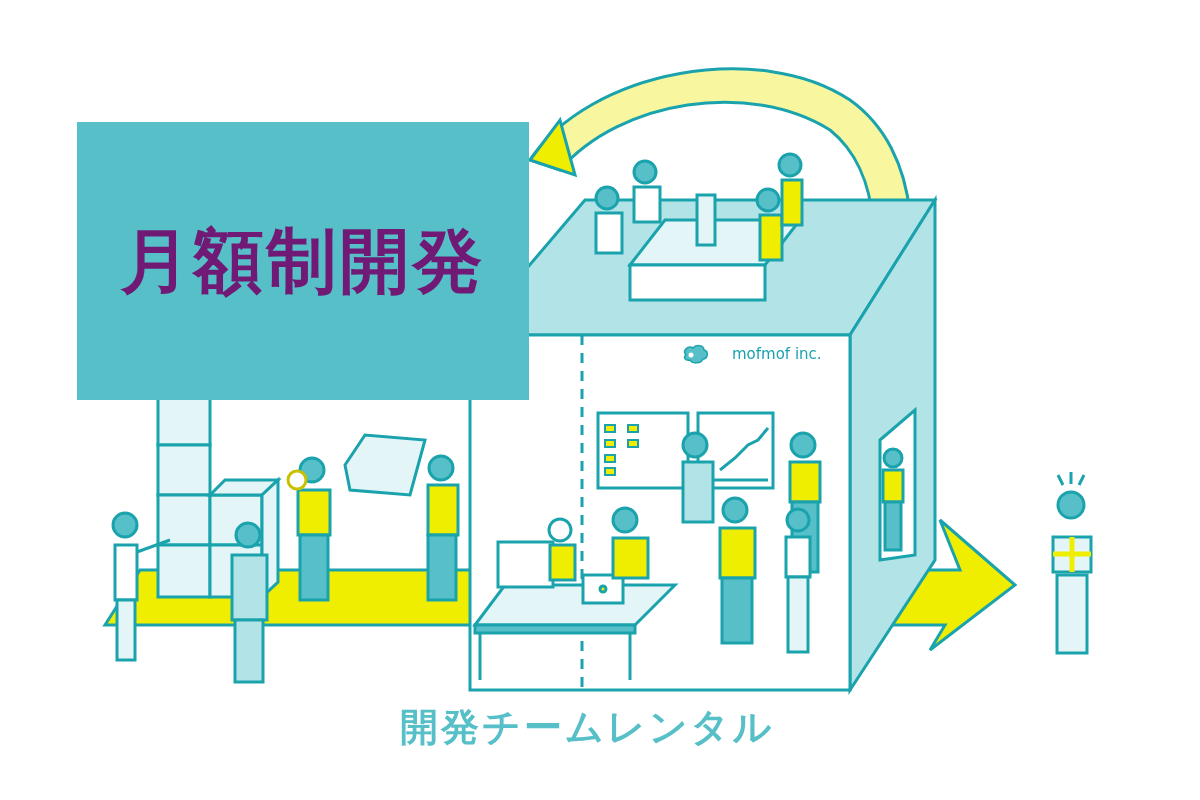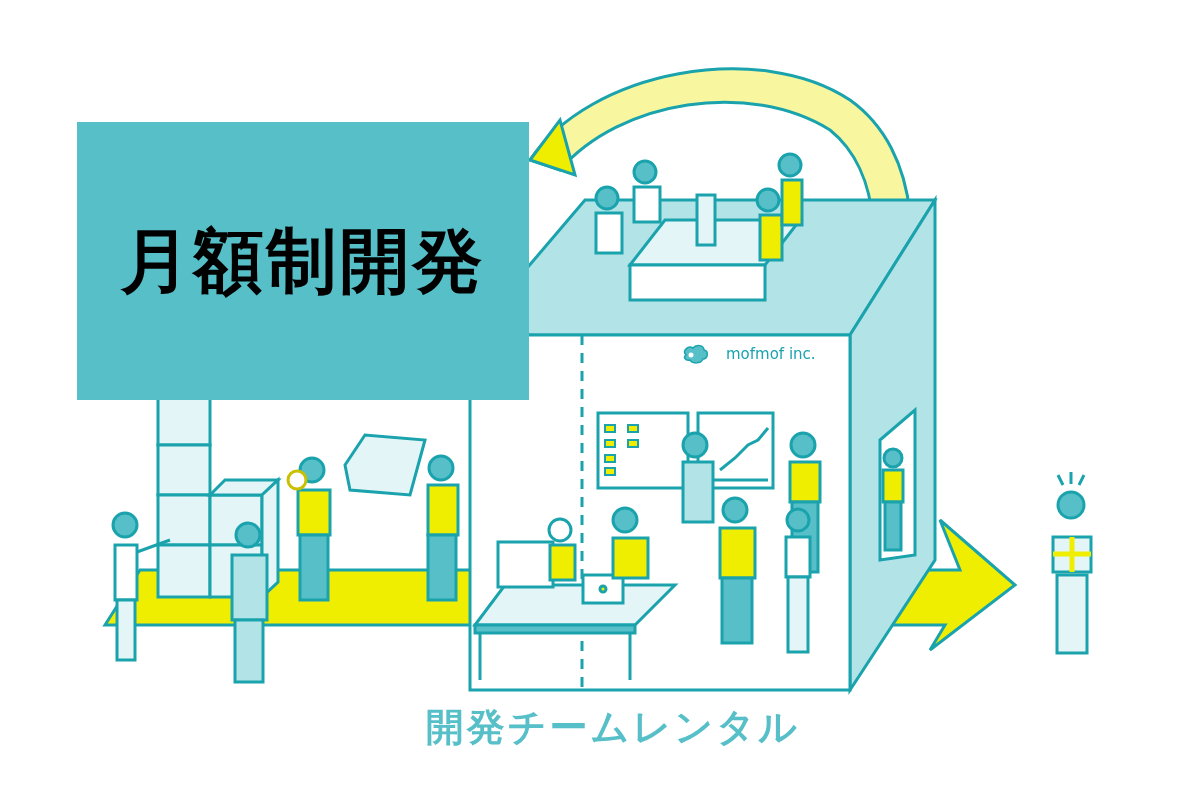--- a/index.html
+++ b/index.html
@@ -8,7 +8,7 @@
   .scene { position: absolute; left: 0; top: 0; width: 1200px; height: 800px; }
   .title-box {
     position: absolute; left: 77px; top: 122px; width: 452px; height: 278px;
-    background: #56bfc8; color: #000000;
+    background: #56bfc8; color: #701a75;
     display: flex; flex-direction: column; align-items: center; justify-content: center;
     z-index: 5;
   }

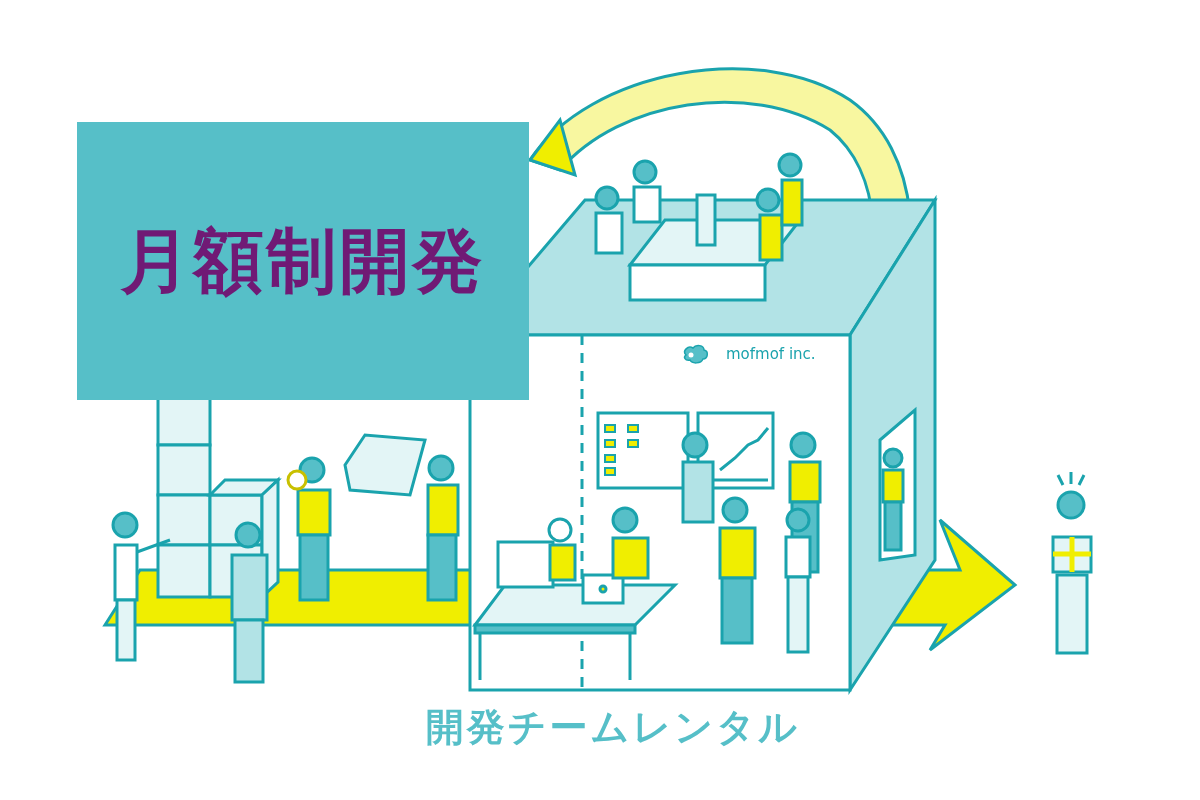--- a/index.html
+++ b/index.html
@@ -22,7 +22,7 @@
     z-index: 5;
   }
   .logo {
-    position: absolute; left: 680px; top: 343px; display: flex; align-items: center; gap: 16px;
+    position: absolute; left: 680px; top: 343px; display: flex; align-items: center; gap: 22px;
     color: #1aa3ad; font-size: 15px; font-family: "DejaVu Sans", sans-serif; z-index: 4;
   }
 </style>

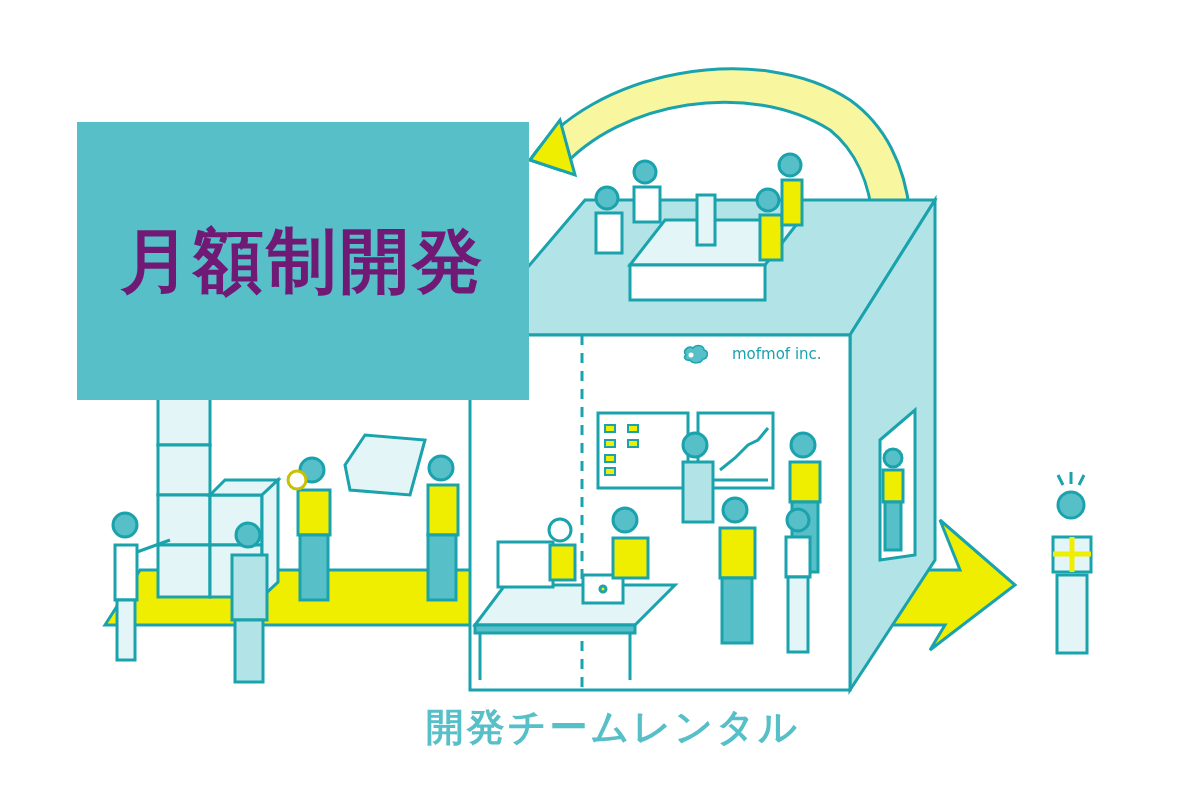--- a/index.html
+++ b/index.html
@@ -17,7 +17,7 @@
     white-space: nowrap;
   }
   .caption {
-    position: absolute; left: 400px; top: 702px; width: 400px; text-align: right;
+    position: absolute; left: 400px; top: 702px; width: 400px; text-align: left;
     color: #56bfc8; font-size: 38px; letter-spacing: 3px; font-weight: bold;
     z-index: 5;
   }

